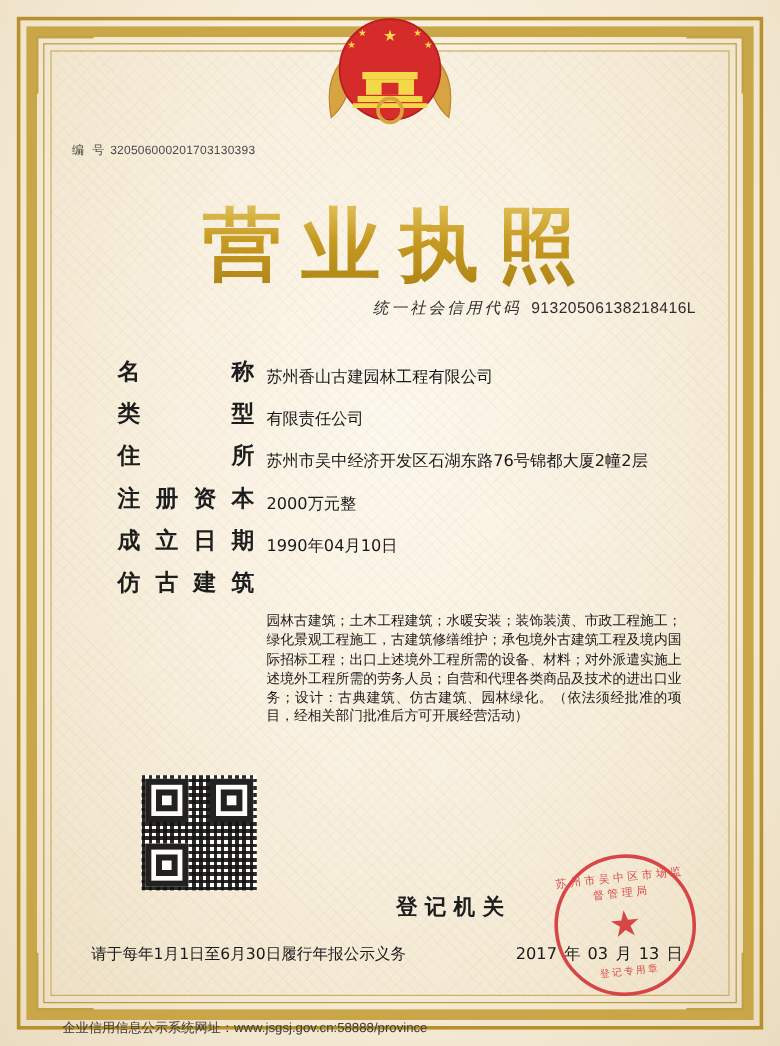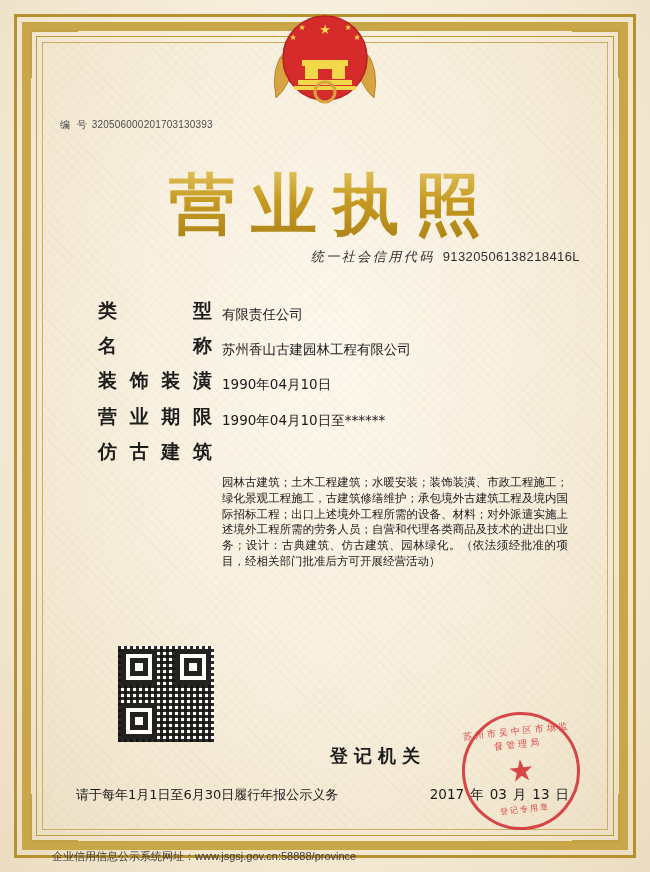--- a/index.html
+++ b/index.html
@@ -358,12 +358,12 @@
 
   <div class="fields">
     <div class="row">
+      <div class="label">名称</div>
+      <div class="value">苏州香山古建园林工程有限公司</div>
+    </div>
+    <div class="row">
       <div class="label">类型</div>
       <div class="value">有限责任公司</div>
-    </div>
-    <div class="row">
-      <div class="label">名称</div>
-      <div class="value">苏州香山古建园林工程有限公司</div>
     </div>
     <div class="row">
       <div class="label">装饰装潢</div>

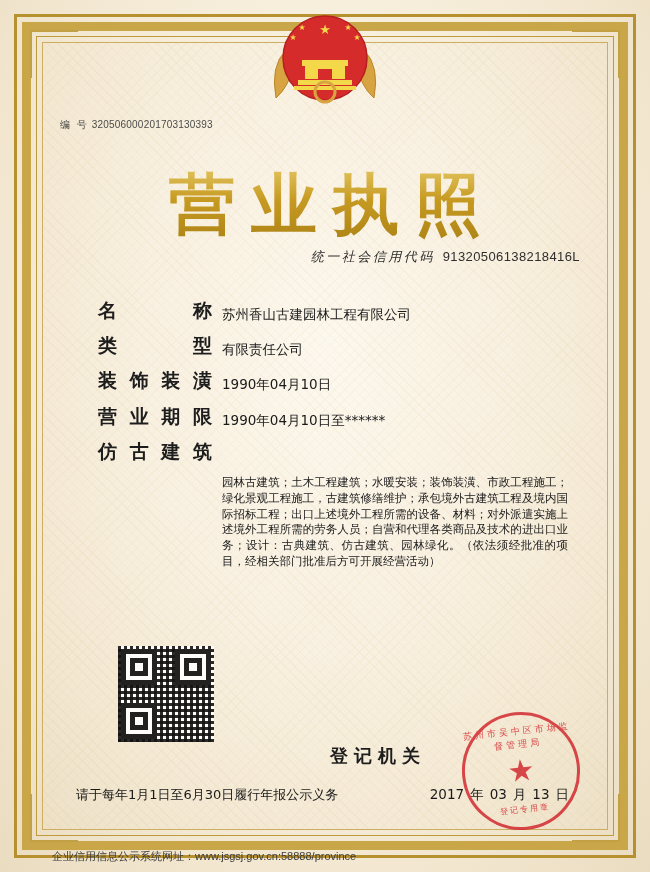--- a/index.html
+++ b/index.html
@@ -366,6 +366,10 @@
       <div class="value">有限责任公司</div>
     </div>
     <div class="row">
+      <div class="label">住所</div>
+      <div class="value">苏州市吴中经济开发区石湖东路76号锦都大厦2幢2层</div>
+    </div>
+    <div class="row">
       <div class="label">装饰装潢</div>
       <div class="value">1990年04月10日</div>
     </div>

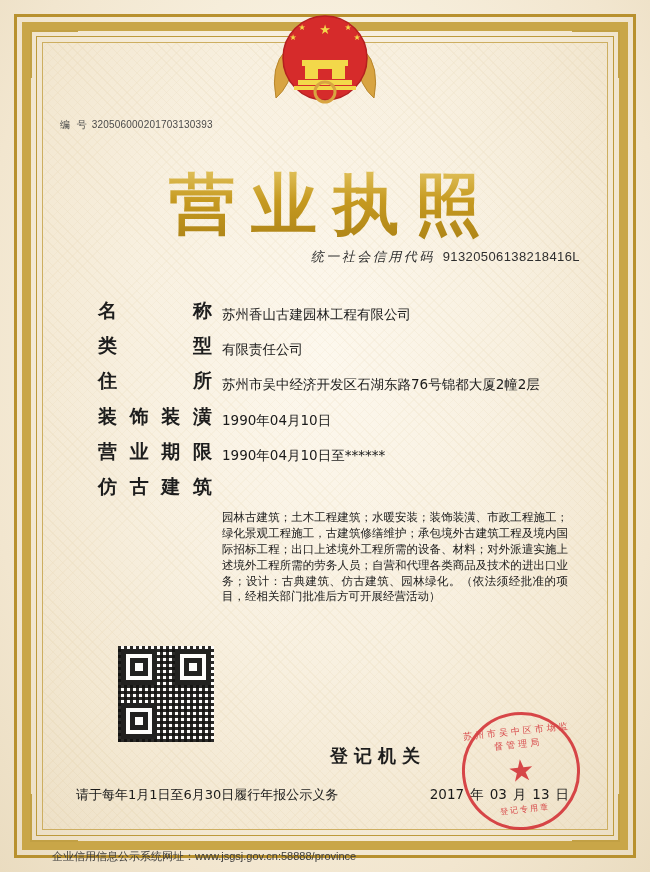--- a/index.html
+++ b/index.html
@@ -370,6 +370,10 @@
       <div class="value">苏州市吴中经济开发区石湖东路76号锦都大厦2幢2层</div>
     </div>
     <div class="row">
+      <div class="label">注册资本</div>
+      <div class="value">2000万元整</div>
+    </div>
+    <div class="row">
       <div class="label">装饰装潢</div>
       <div class="value">1990年04月10日</div>
     </div>

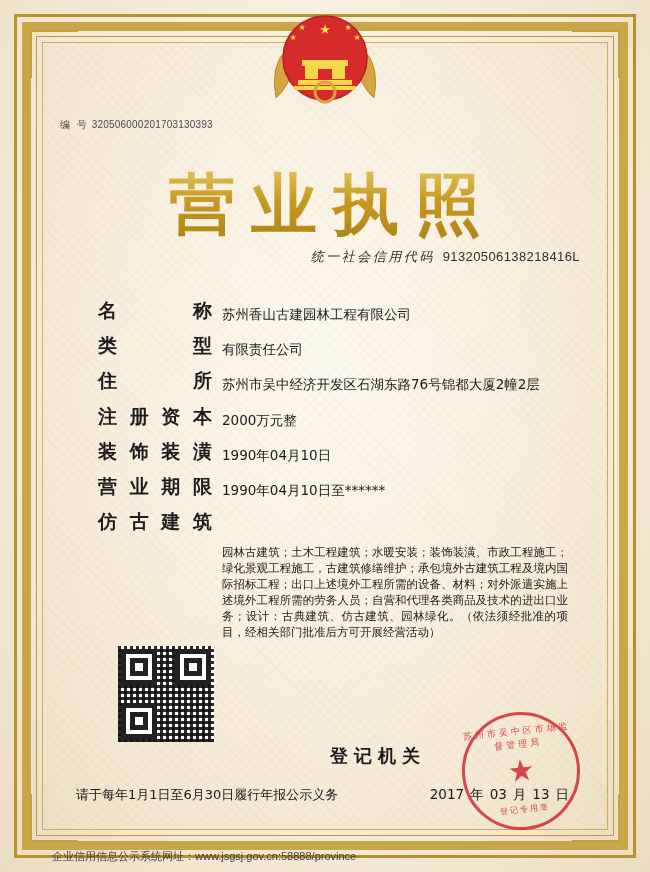--- a/index.html
+++ b/index.html
@@ -374,7 +374,7 @@
       <div class="value">2000万元整</div>
     </div>
     <div class="row">
-      <div class="label">装饰装潢</div>
+      <div class="label">成立日期</div>
       <div class="value">1990年04月10日</div>
     </div>
     <div class="row">

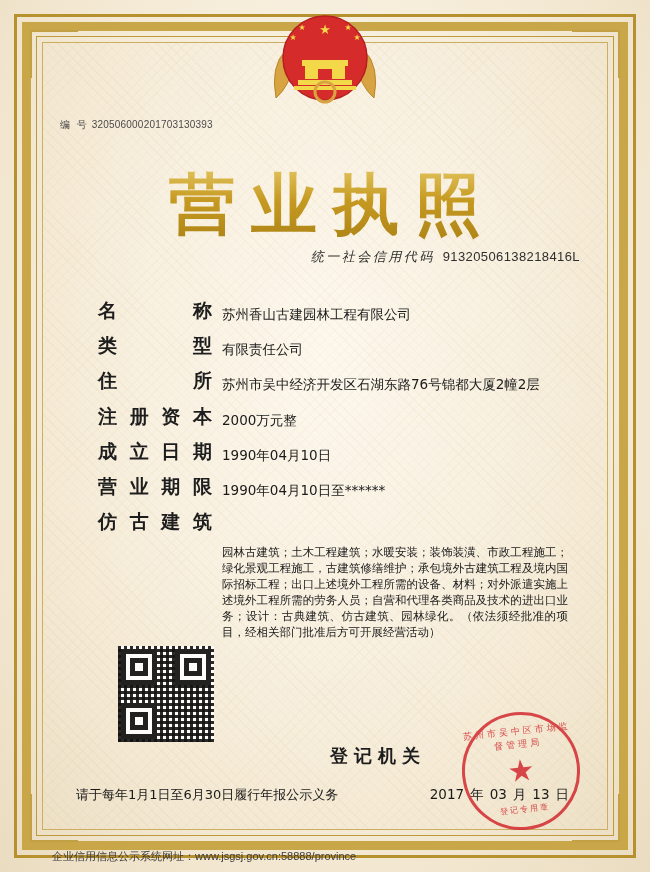--- a/index.html
+++ b/index.html
@@ -377,10 +377,6 @@
       <div class="label">成立日期</div>
       <div class="value">1990年04月10日</div>
     </div>
-    <div class="row">
-      <div class="label">营业期限</div>
-      <div class="value">1990年04月10日至******</div>
-    </div>
     <div class="row scope">
       <div class="label">仿古建筑</div>
       <div class="value">园林古建筑；土木工程建筑；水暖安装；装饰装潢、市政工程施工；绿化景观工程施工，古建筑修缮维护；承包境外古建筑工程及境内国际招标工程；出口上述境外工程所需的设备、材料；对外派遣实施上述境外工程所需的劳务人员；自营和代理各类商品及技术的进出口业务；设计：古典建筑、仿古建筑、园林绿化。（依法须经批准的项目，经相关部门批准后方可开展经营活动）</div>

